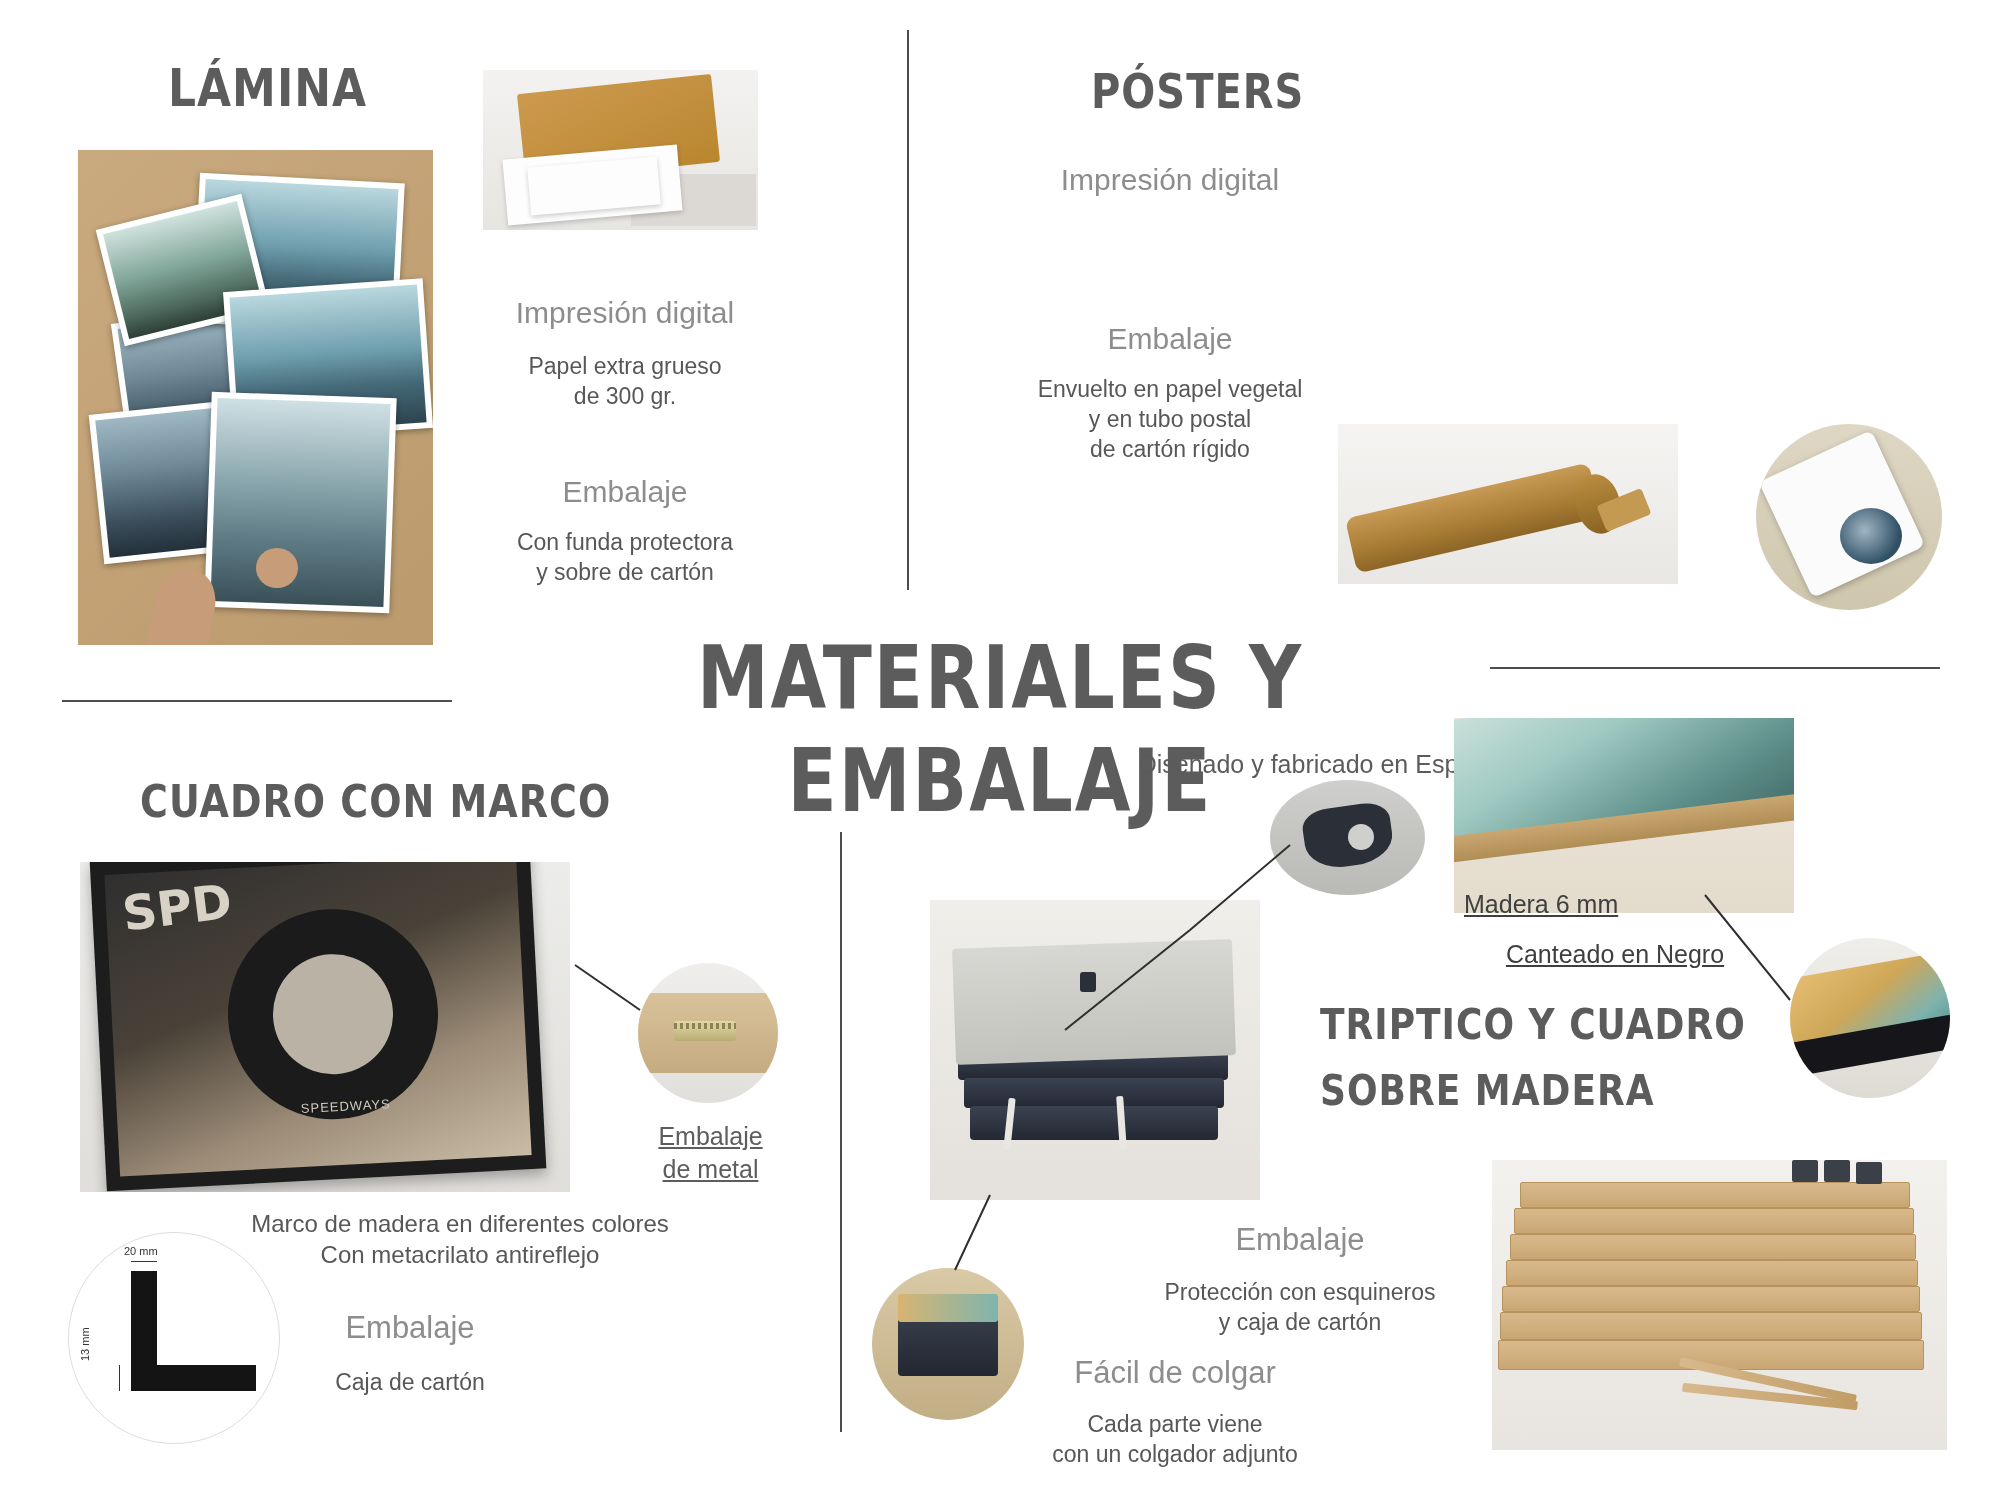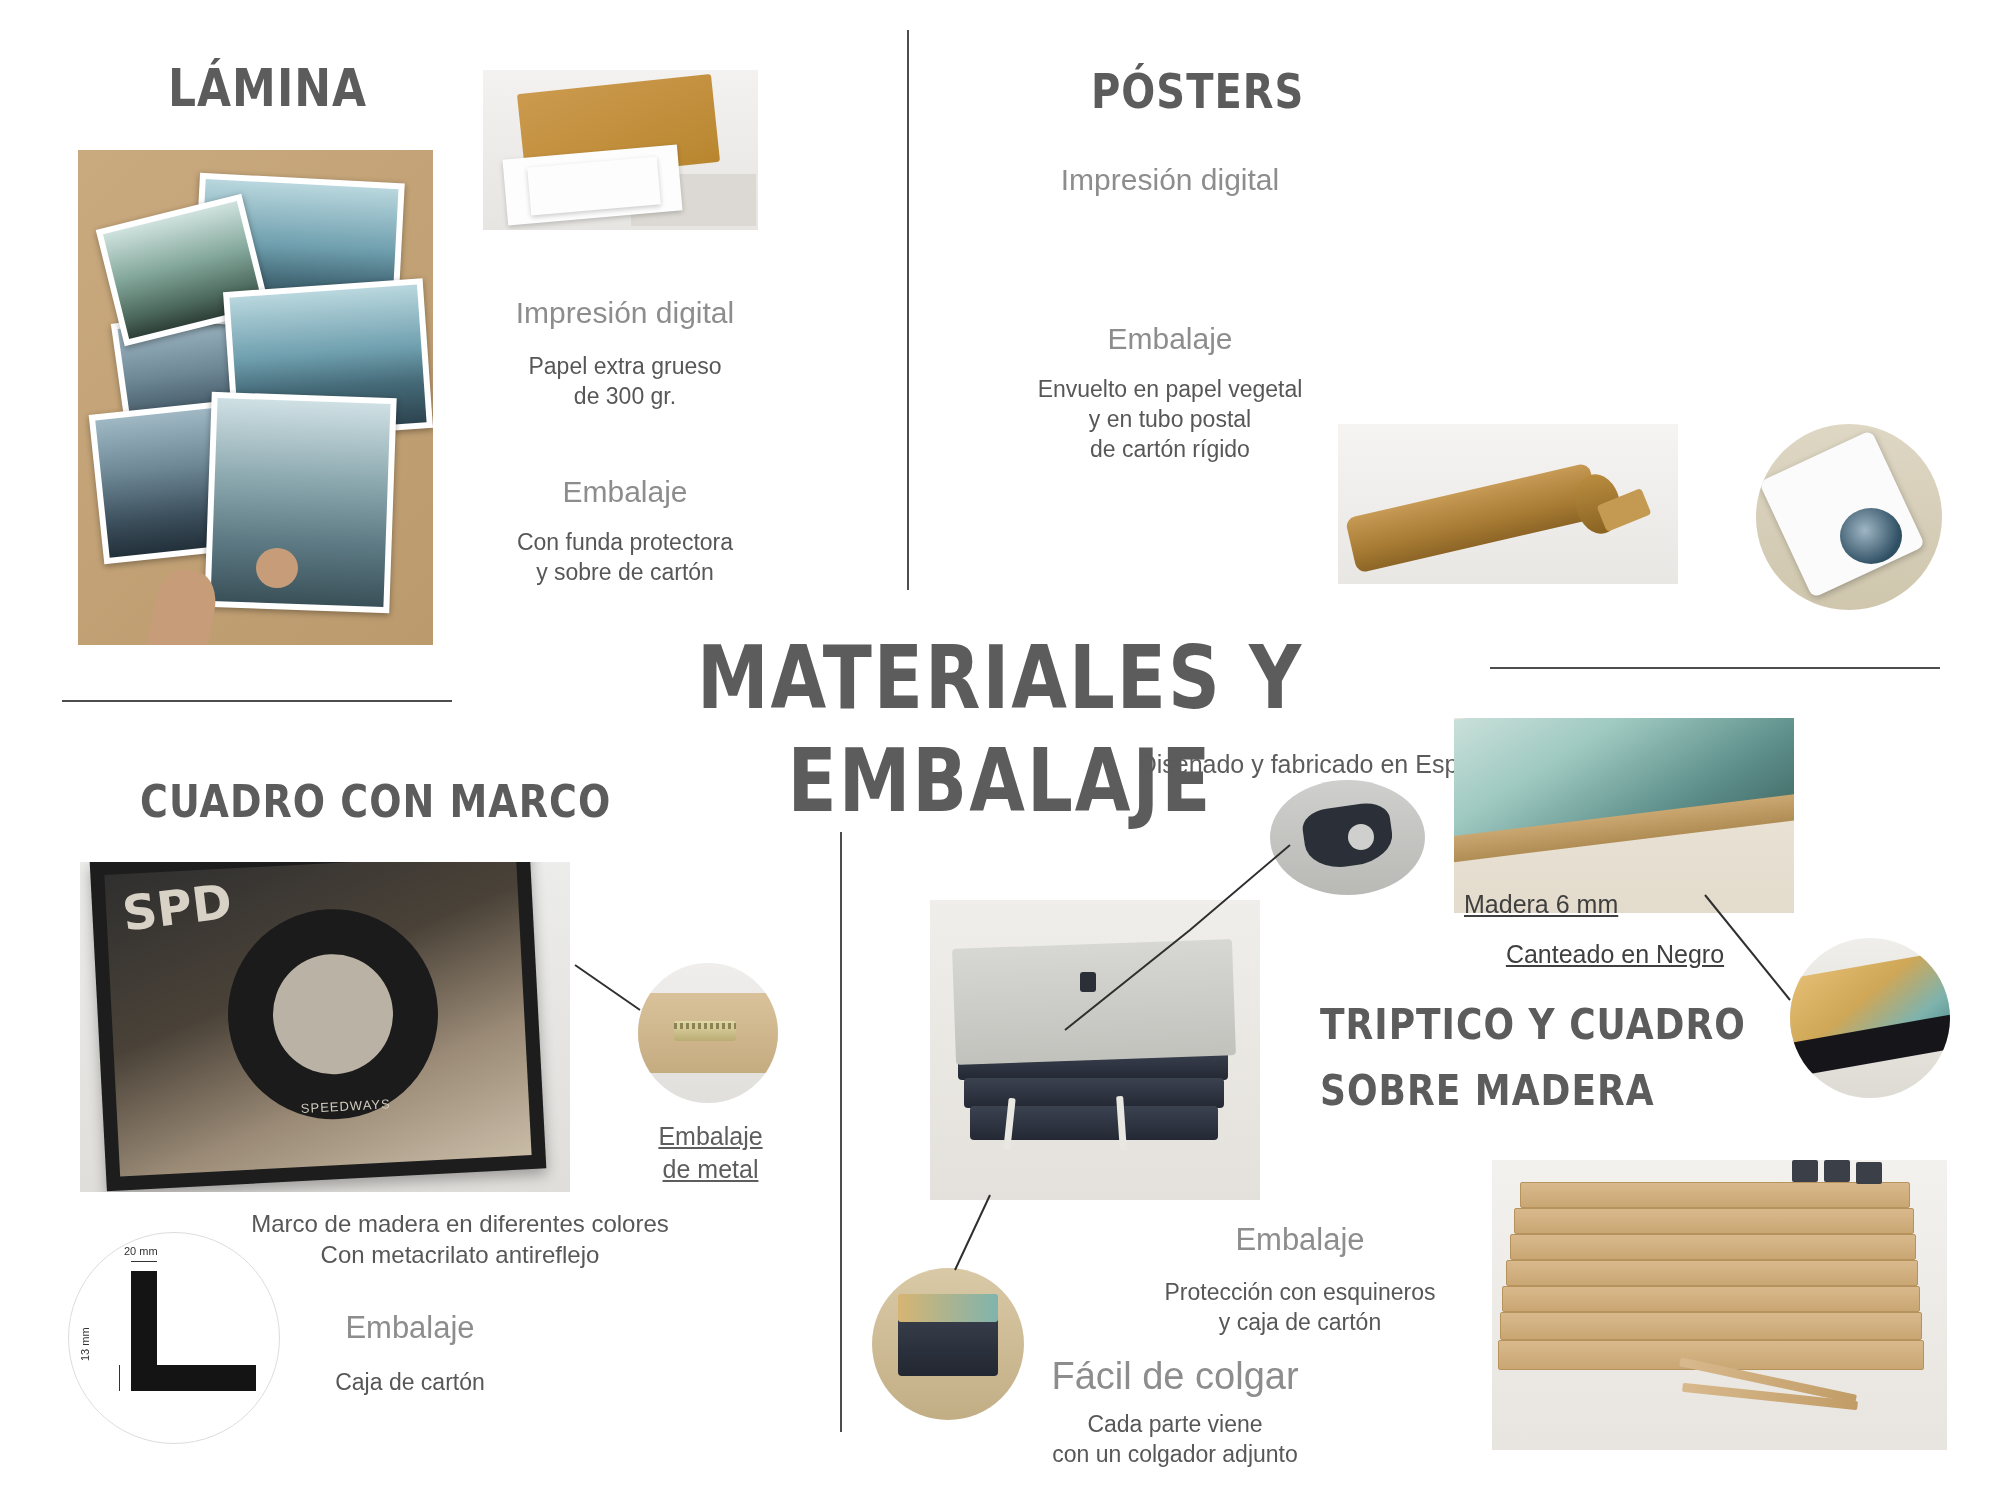--- a/index.html
+++ b/index.html
@@ -321,7 +321,7 @@
   <div class="body-txt" style="position:absolute;left:1100px;top:1278px;width:400px;white-space:pre-line;">Protección con esquineros
 y caja de cartón</div>
 
-  <div class="sub-head" style="position:absolute;left:1010px;top:1355px;width:330px;font-size:38px;">Fácil de colgar</div>
+  <div class="sub-head" style="position:absolute;left:1010px;top:1355px;width:330px;font-size:31px;">Fácil de colgar</div>
   <div class="body-txt" style="position:absolute;left:1000px;top:1410px;width:350px;white-space:pre-line;">Cada parte viene
 con un colgador adjunto</div>
 

